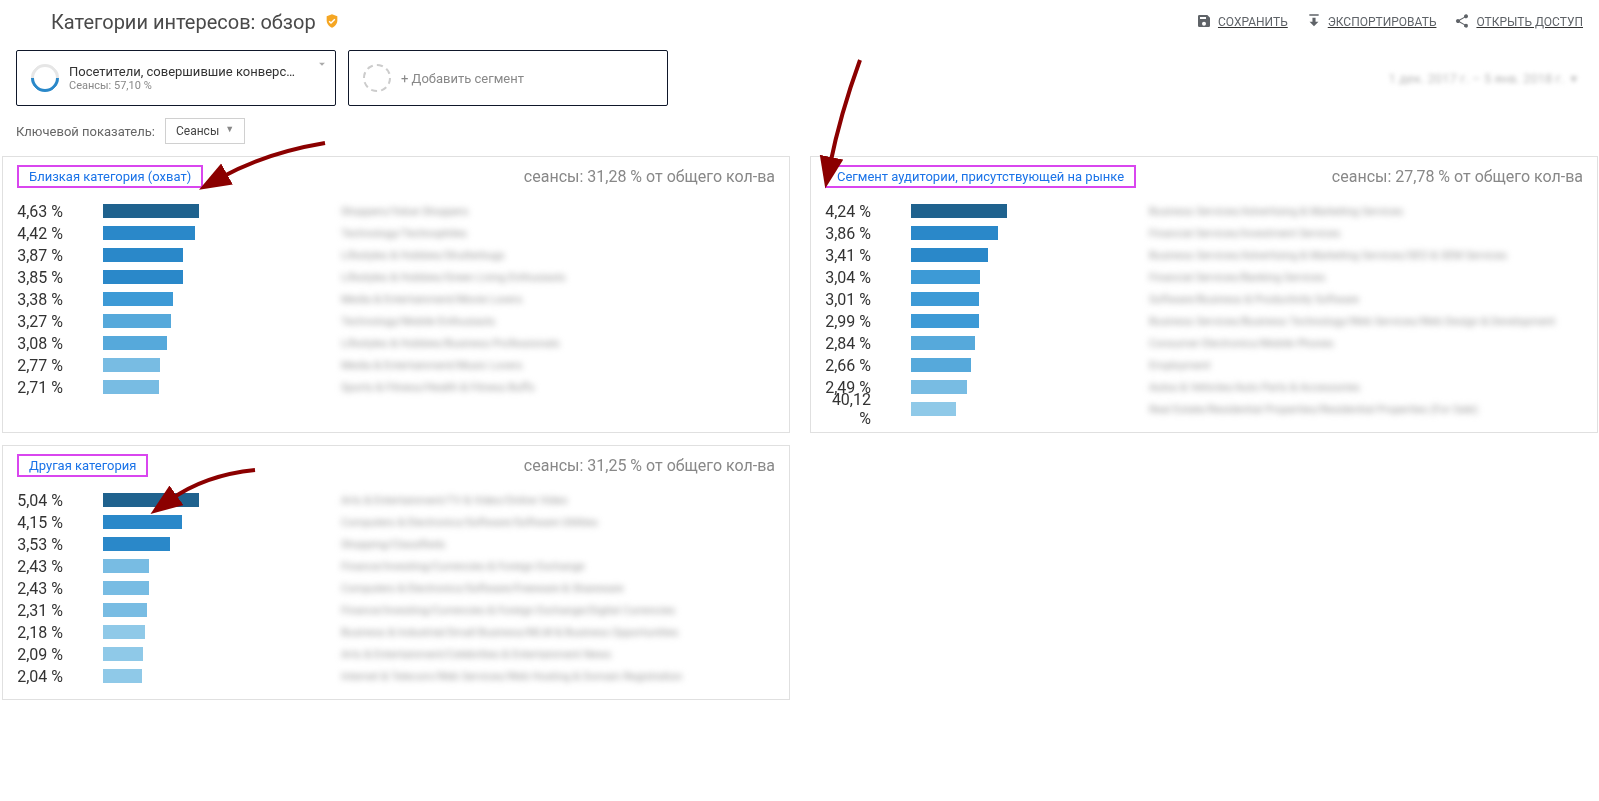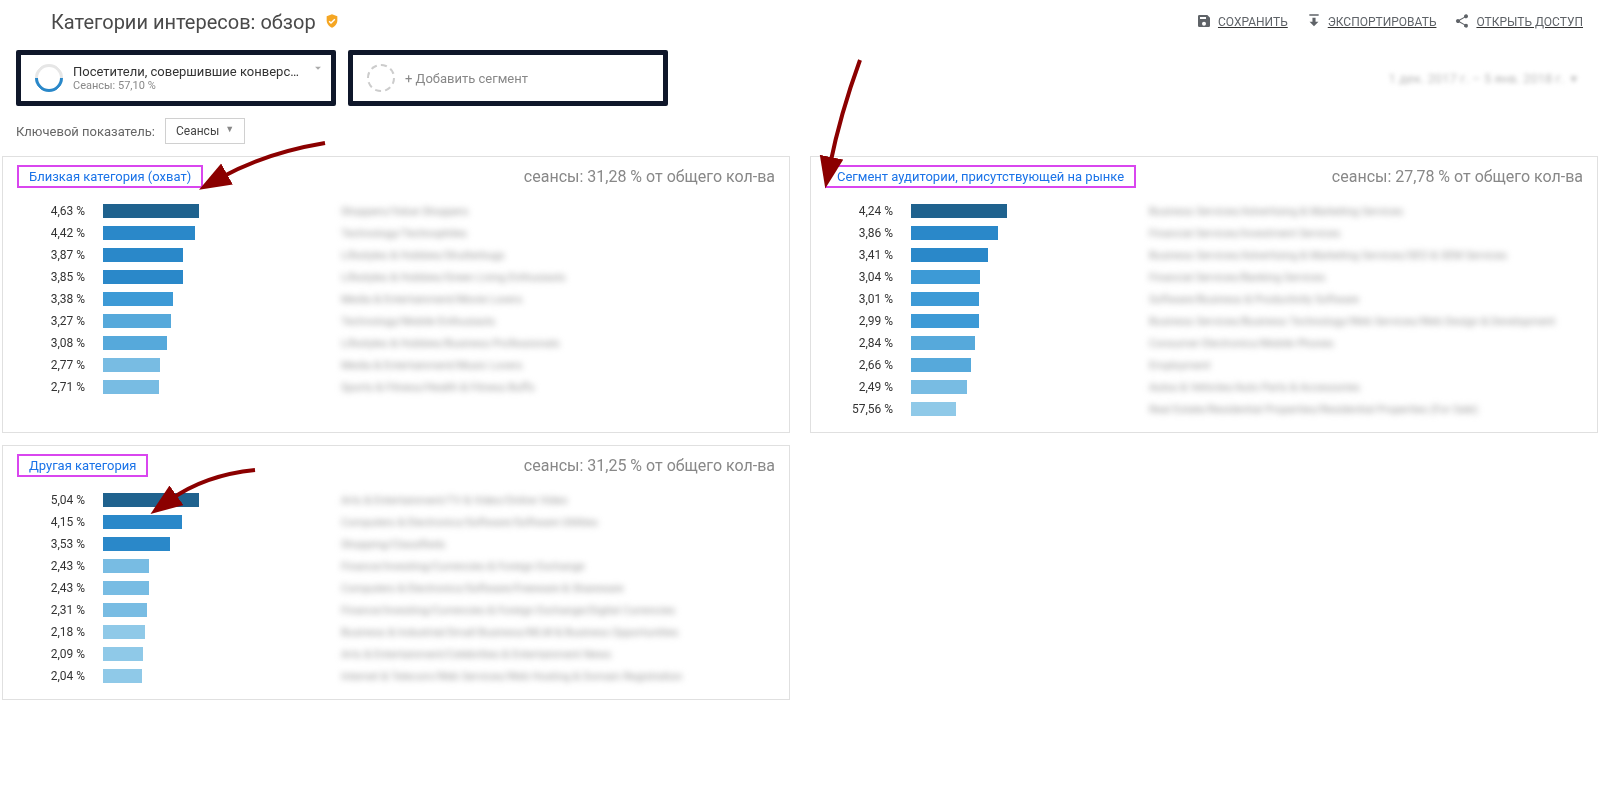--- a/index.html
+++ b/index.html
@@ -17,7 +17,7 @@
 
   
   .segments-row { display: flex; gap: 12px; padding: 6px 16px 12px; align-items: stretch; }
-  .segment-box { border: 5px solid #0f172a; border-radius: 2px; background: #fff; padding: 10px 14px; display: flex; align-items: center; gap: 10px; min-width: 320px; height: 56px; position: relative; }
+  .segment-box { border: 1px solid #0f172a; border-radius: 2px; background: #fff; padding: 10px 14px; display: flex; align-items: center; gap: 10px; min-width: 320px; height: 56px; position: relative; }
   .segment-circle { width: 28px; height: 28px; border: 3px solid #2a88c9; border-top-color: #e6e6e6; border-right-color: #e6e6e6; border-radius: 50%; transform: rotate(-45deg); }
   .segment-meta { display: flex; flex-direction: column; }
   .segment-name { font-size: 13px; color: #333; }

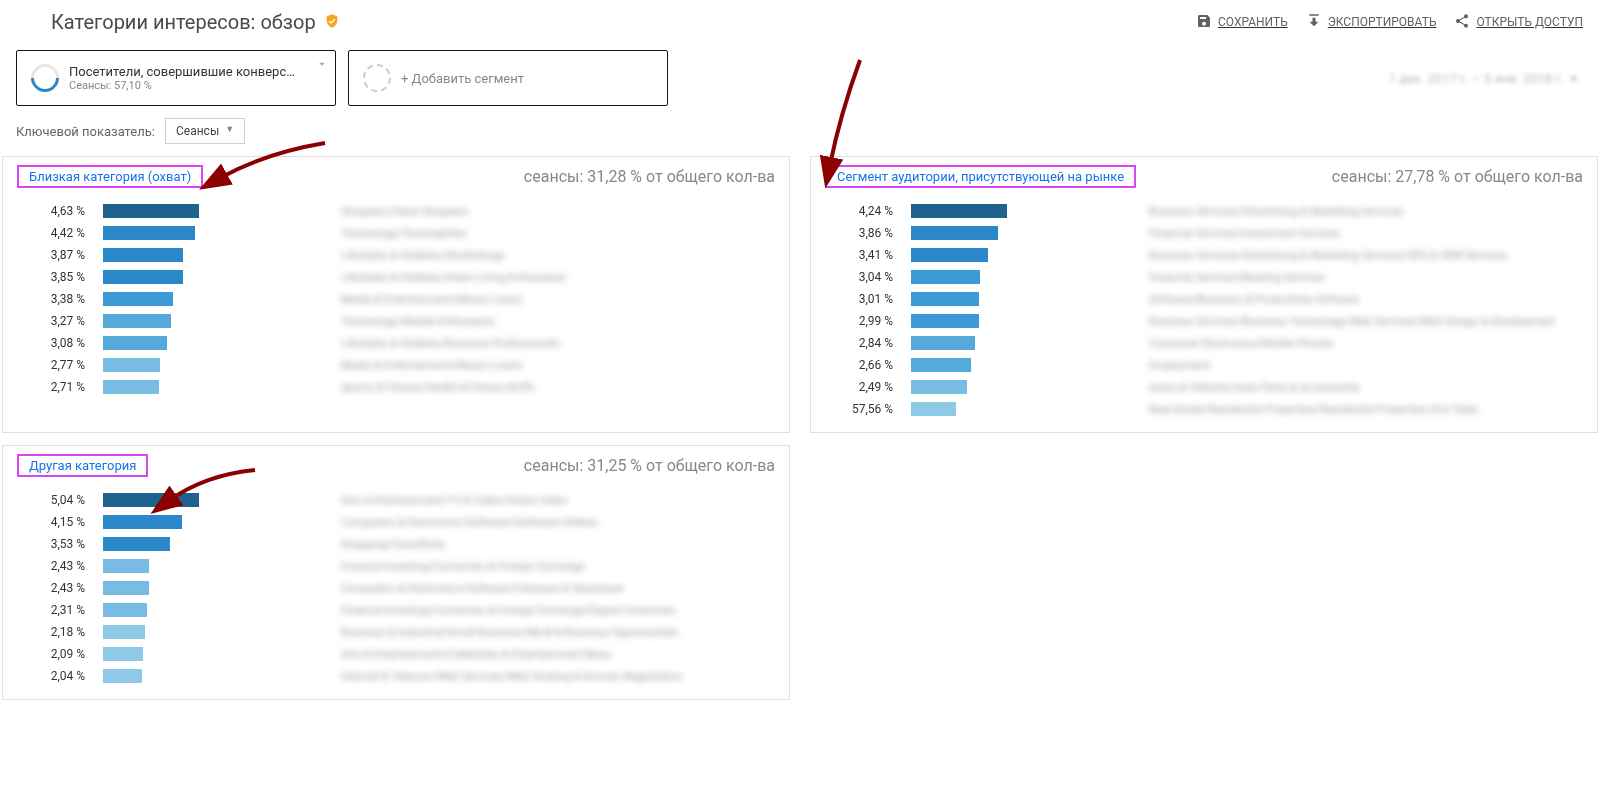--- a/index.html
+++ b/index.html
@@ -42,7 +42,7 @@
   .panel-sessions { color: #888; font-size: 16px; }
   .rows { padding: 4px 10px 12px; }
   .row { display: flex; align-items: center; height: 22px; }
-  .row-pct { width: 90px; text-align: right; padding-right: 18px; color: #333; font-size: 12px; }
+  .row-pct { width: 90px; text-align: right; padding-right: 40px; color: #333; font-size: 16px; }
   .row-bar-wrap { width: 220px; }
   .row-bar { height: 14px; }
   .row-label { flex: 1; color: #999; filter: blur(3px); font-size: 11px; padding-left: 18px; white-space: nowrap; overflow: hidden; }

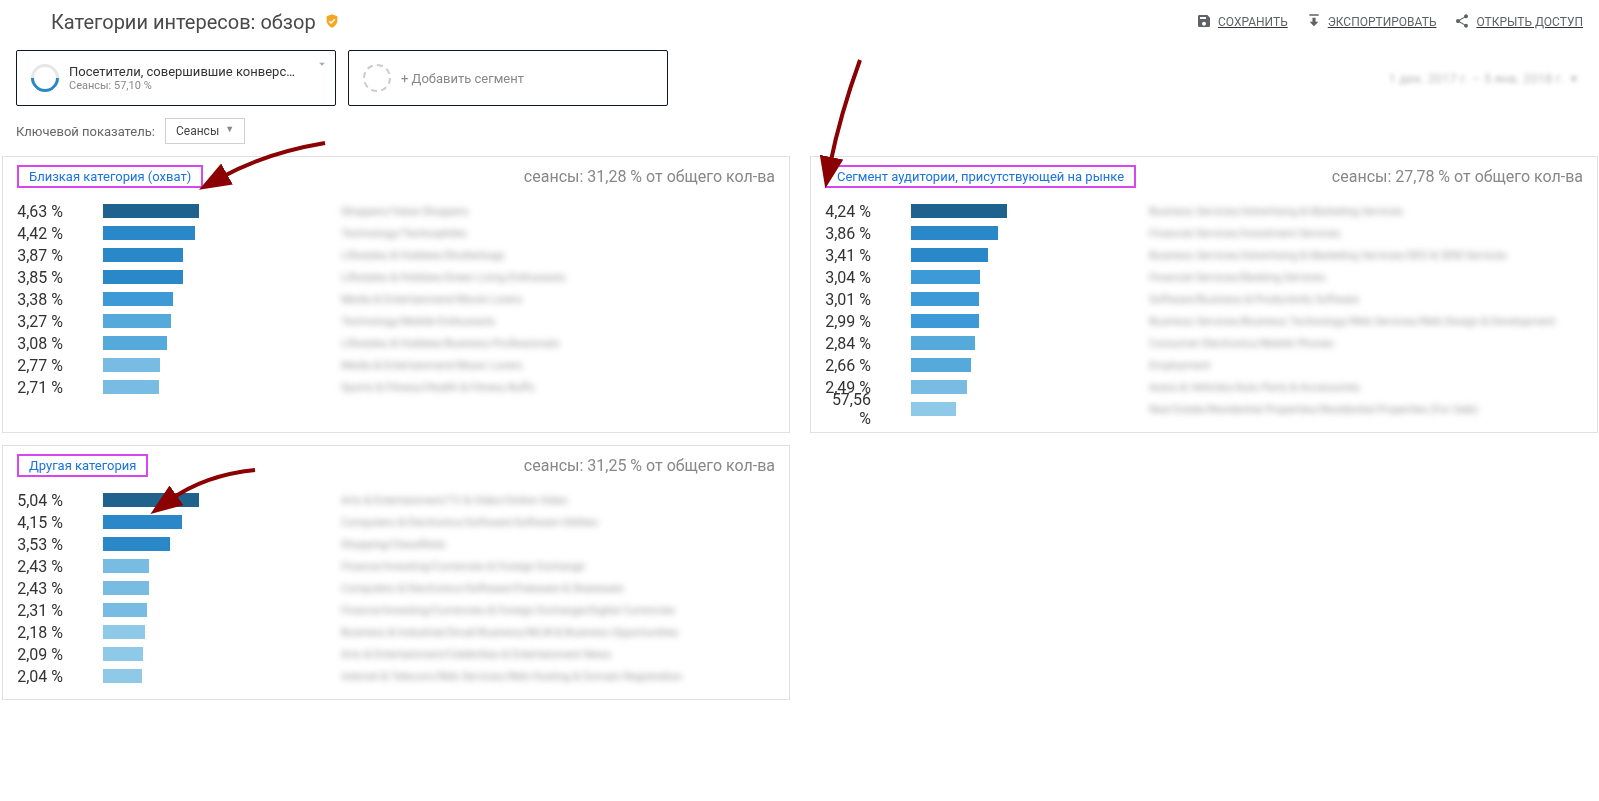--- a/index.html
+++ b/index.html
@@ -261,7 +261,7 @@
             <div class="row-label">Autos &amp; Vehicles/Auto Parts &amp; Accessories</div>
           </div>
           <div class="row">
-            <div class="row-pct">57,56 %</div>
+            <div class="row-pct">40,12 %</div>
             <div class="row-bar-wrap">
               <div class="row-bar" style="width: 45.283px; background: rgb(143, 201, 232);"></div>
             </div>

